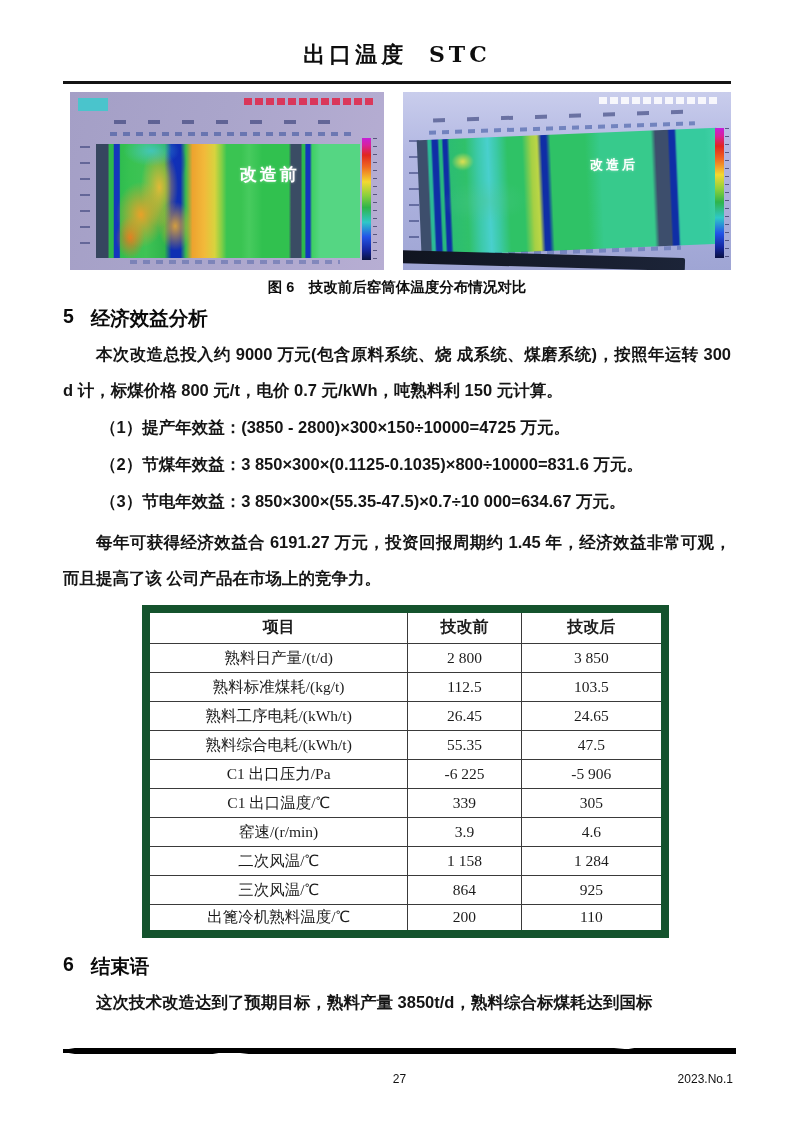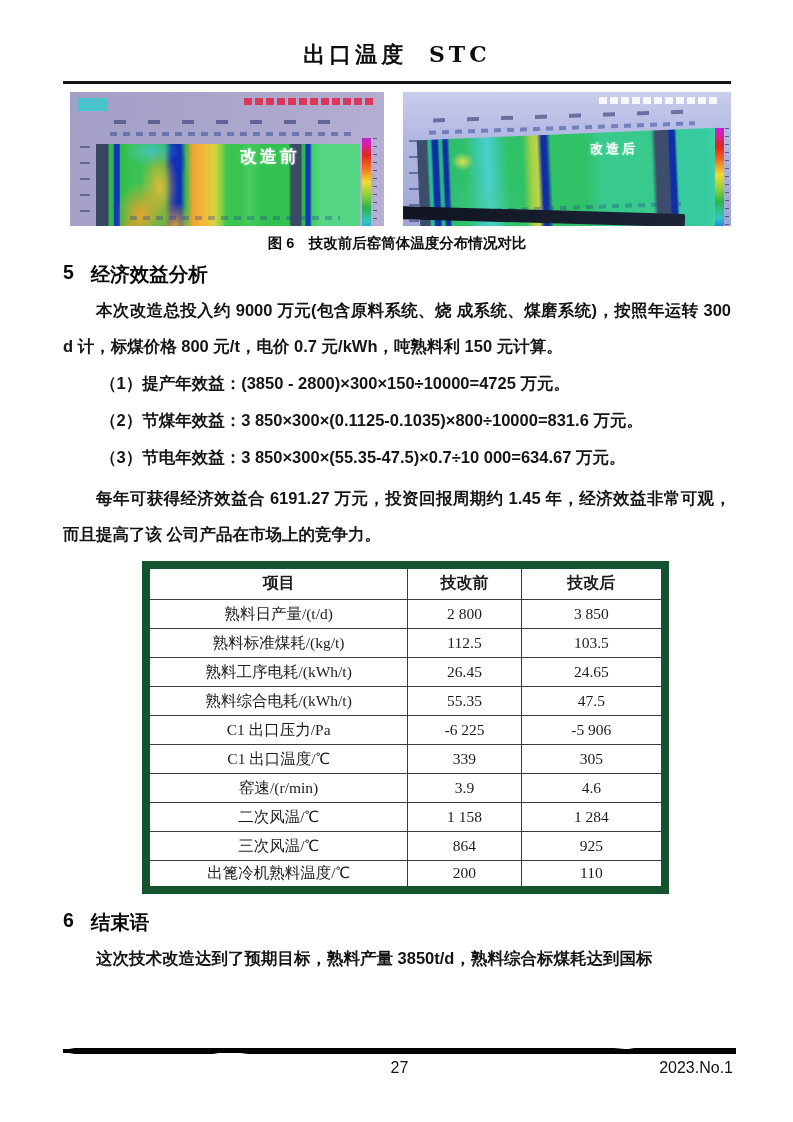--- a/index.html
+++ b/index.html
@@ -20,7 +20,7 @@
   .header-rule { margin-top:11px; height:2.5px; background:#141414; }
 
   
-  .figure-row { margin-top:8px; margin-left:7px; display:flex; gap:19px; height:134px; }
+  .figure-row { margin-top:8px; margin-left:7px; display:flex; gap:19px; height:178px; }
   .photo { position:relative; overflow:hidden; }
   .photo-before { width:326px; background:linear-gradient(105deg,#a49fc6 0%,#aaa5cb 45%,#b7aed3 100%); }
   .photo-after  { width:340px; background:linear-gradient(180deg,#c9cdec 0%,#b2b7e2 35%,#9fa5d4 100%);text-align:right; }

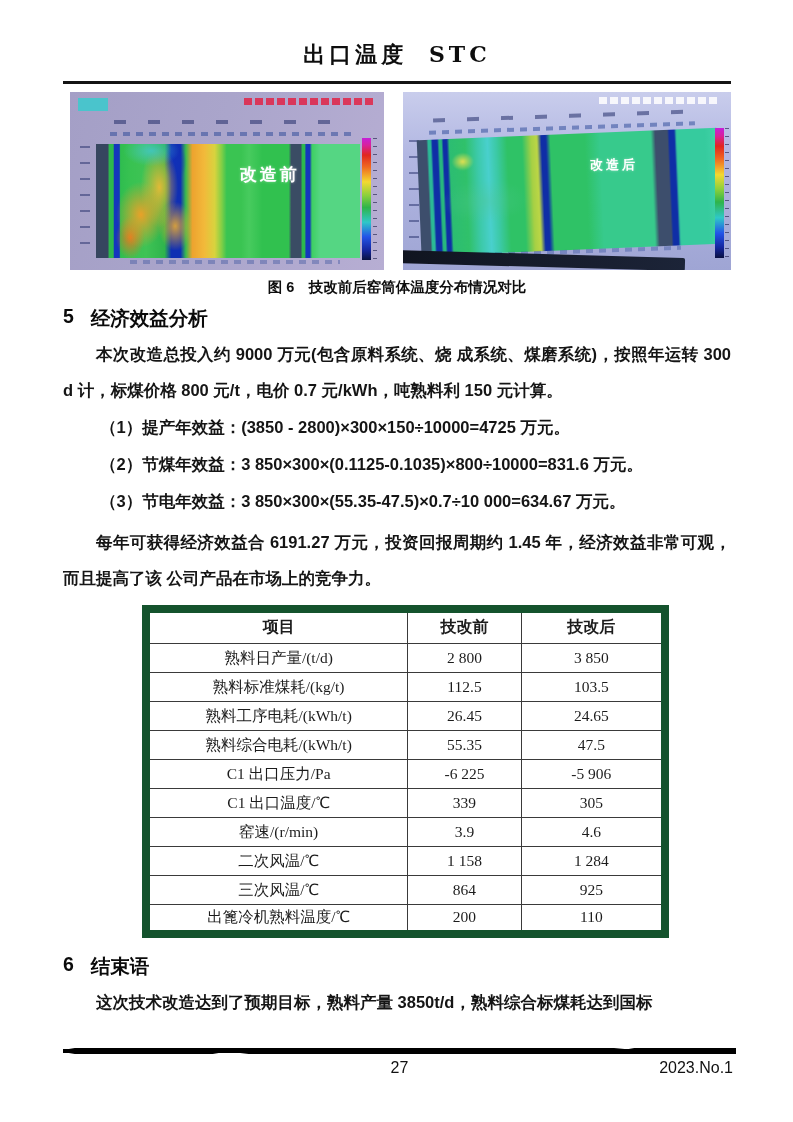--- a/index.html
+++ b/index.html
@@ -143,7 +143,7 @@
       radial-gradient(160px 3.4px at 72% 58%, #000 97%, transparent),
       radial-gradient(110px 3px  at 94% 48%, #000 97%, transparent),
       linear-gradient(#000 0 0) center / 100% 1.6px no-repeat; }
-  .footer-row { position:relative; margin-top:5px; height:16px; font-size:16px; color:#111; }
+  .footer-row { position:relative; margin-top:18px; height:16px; font-size:12px; color:#111; }
   .page-num { position:absolute; left:50%; transform:translateX(-50%); }
   .issue { position:absolute; right:3px; }
 </style>

